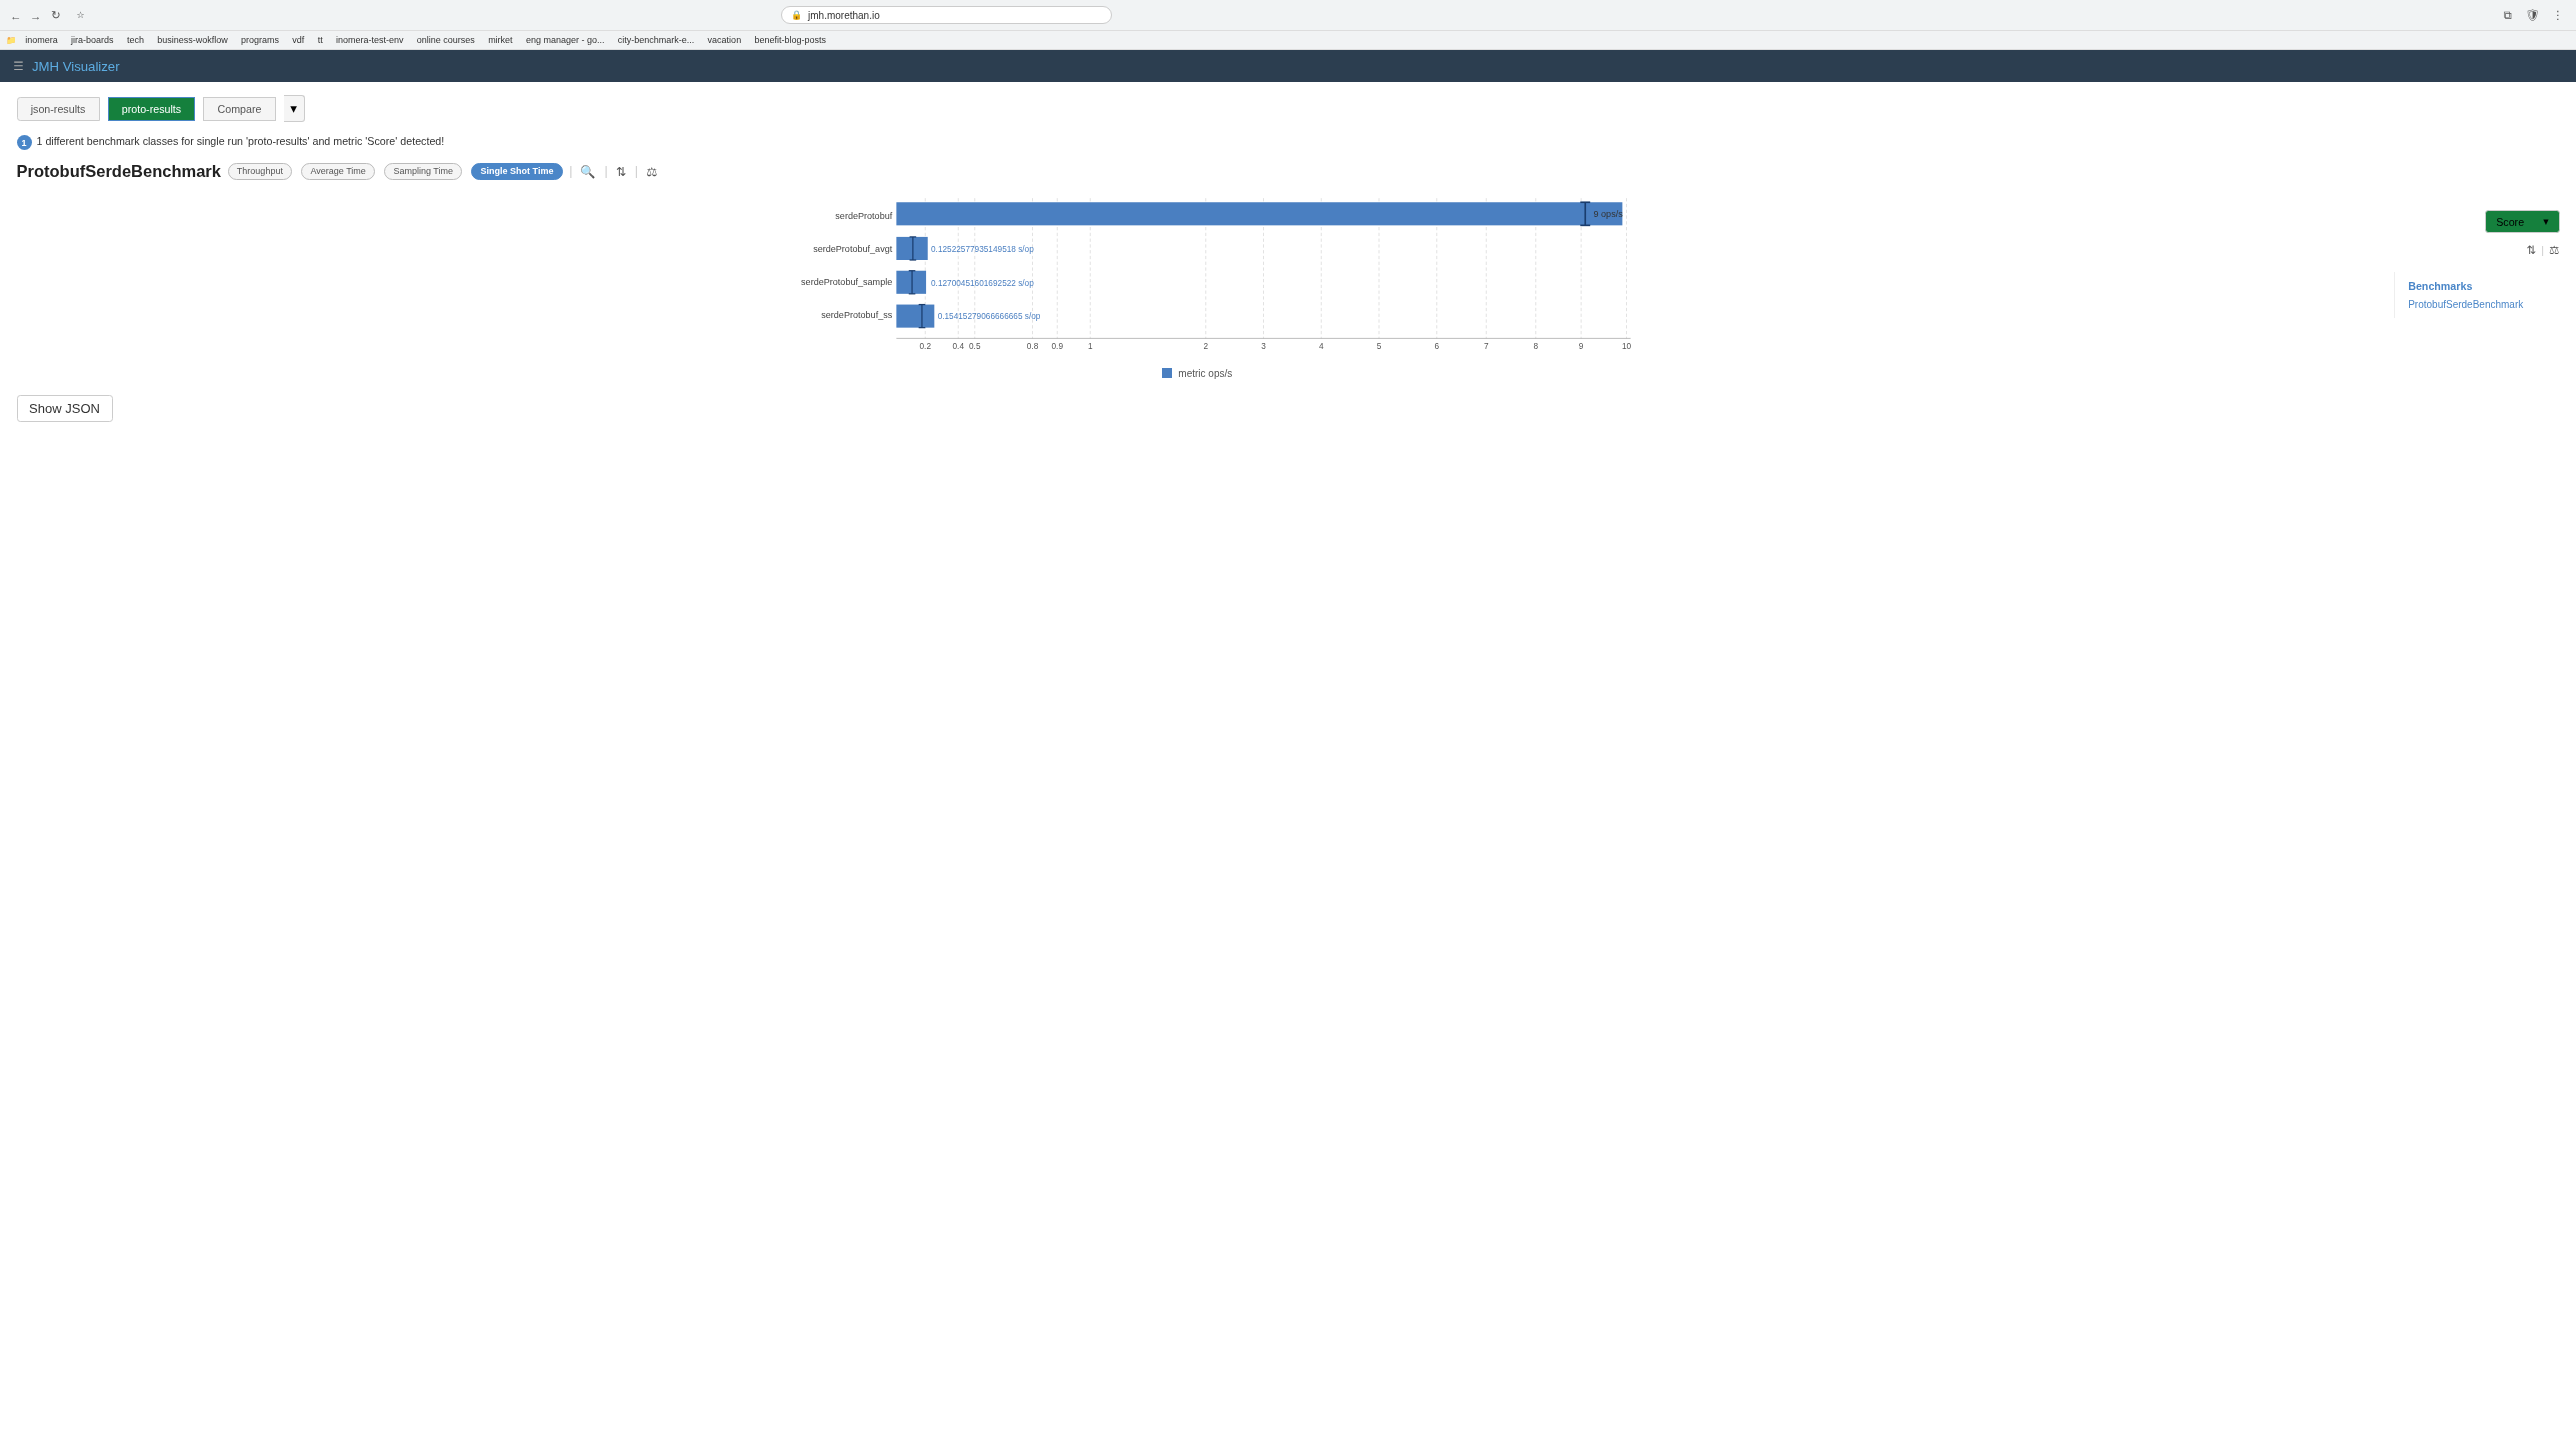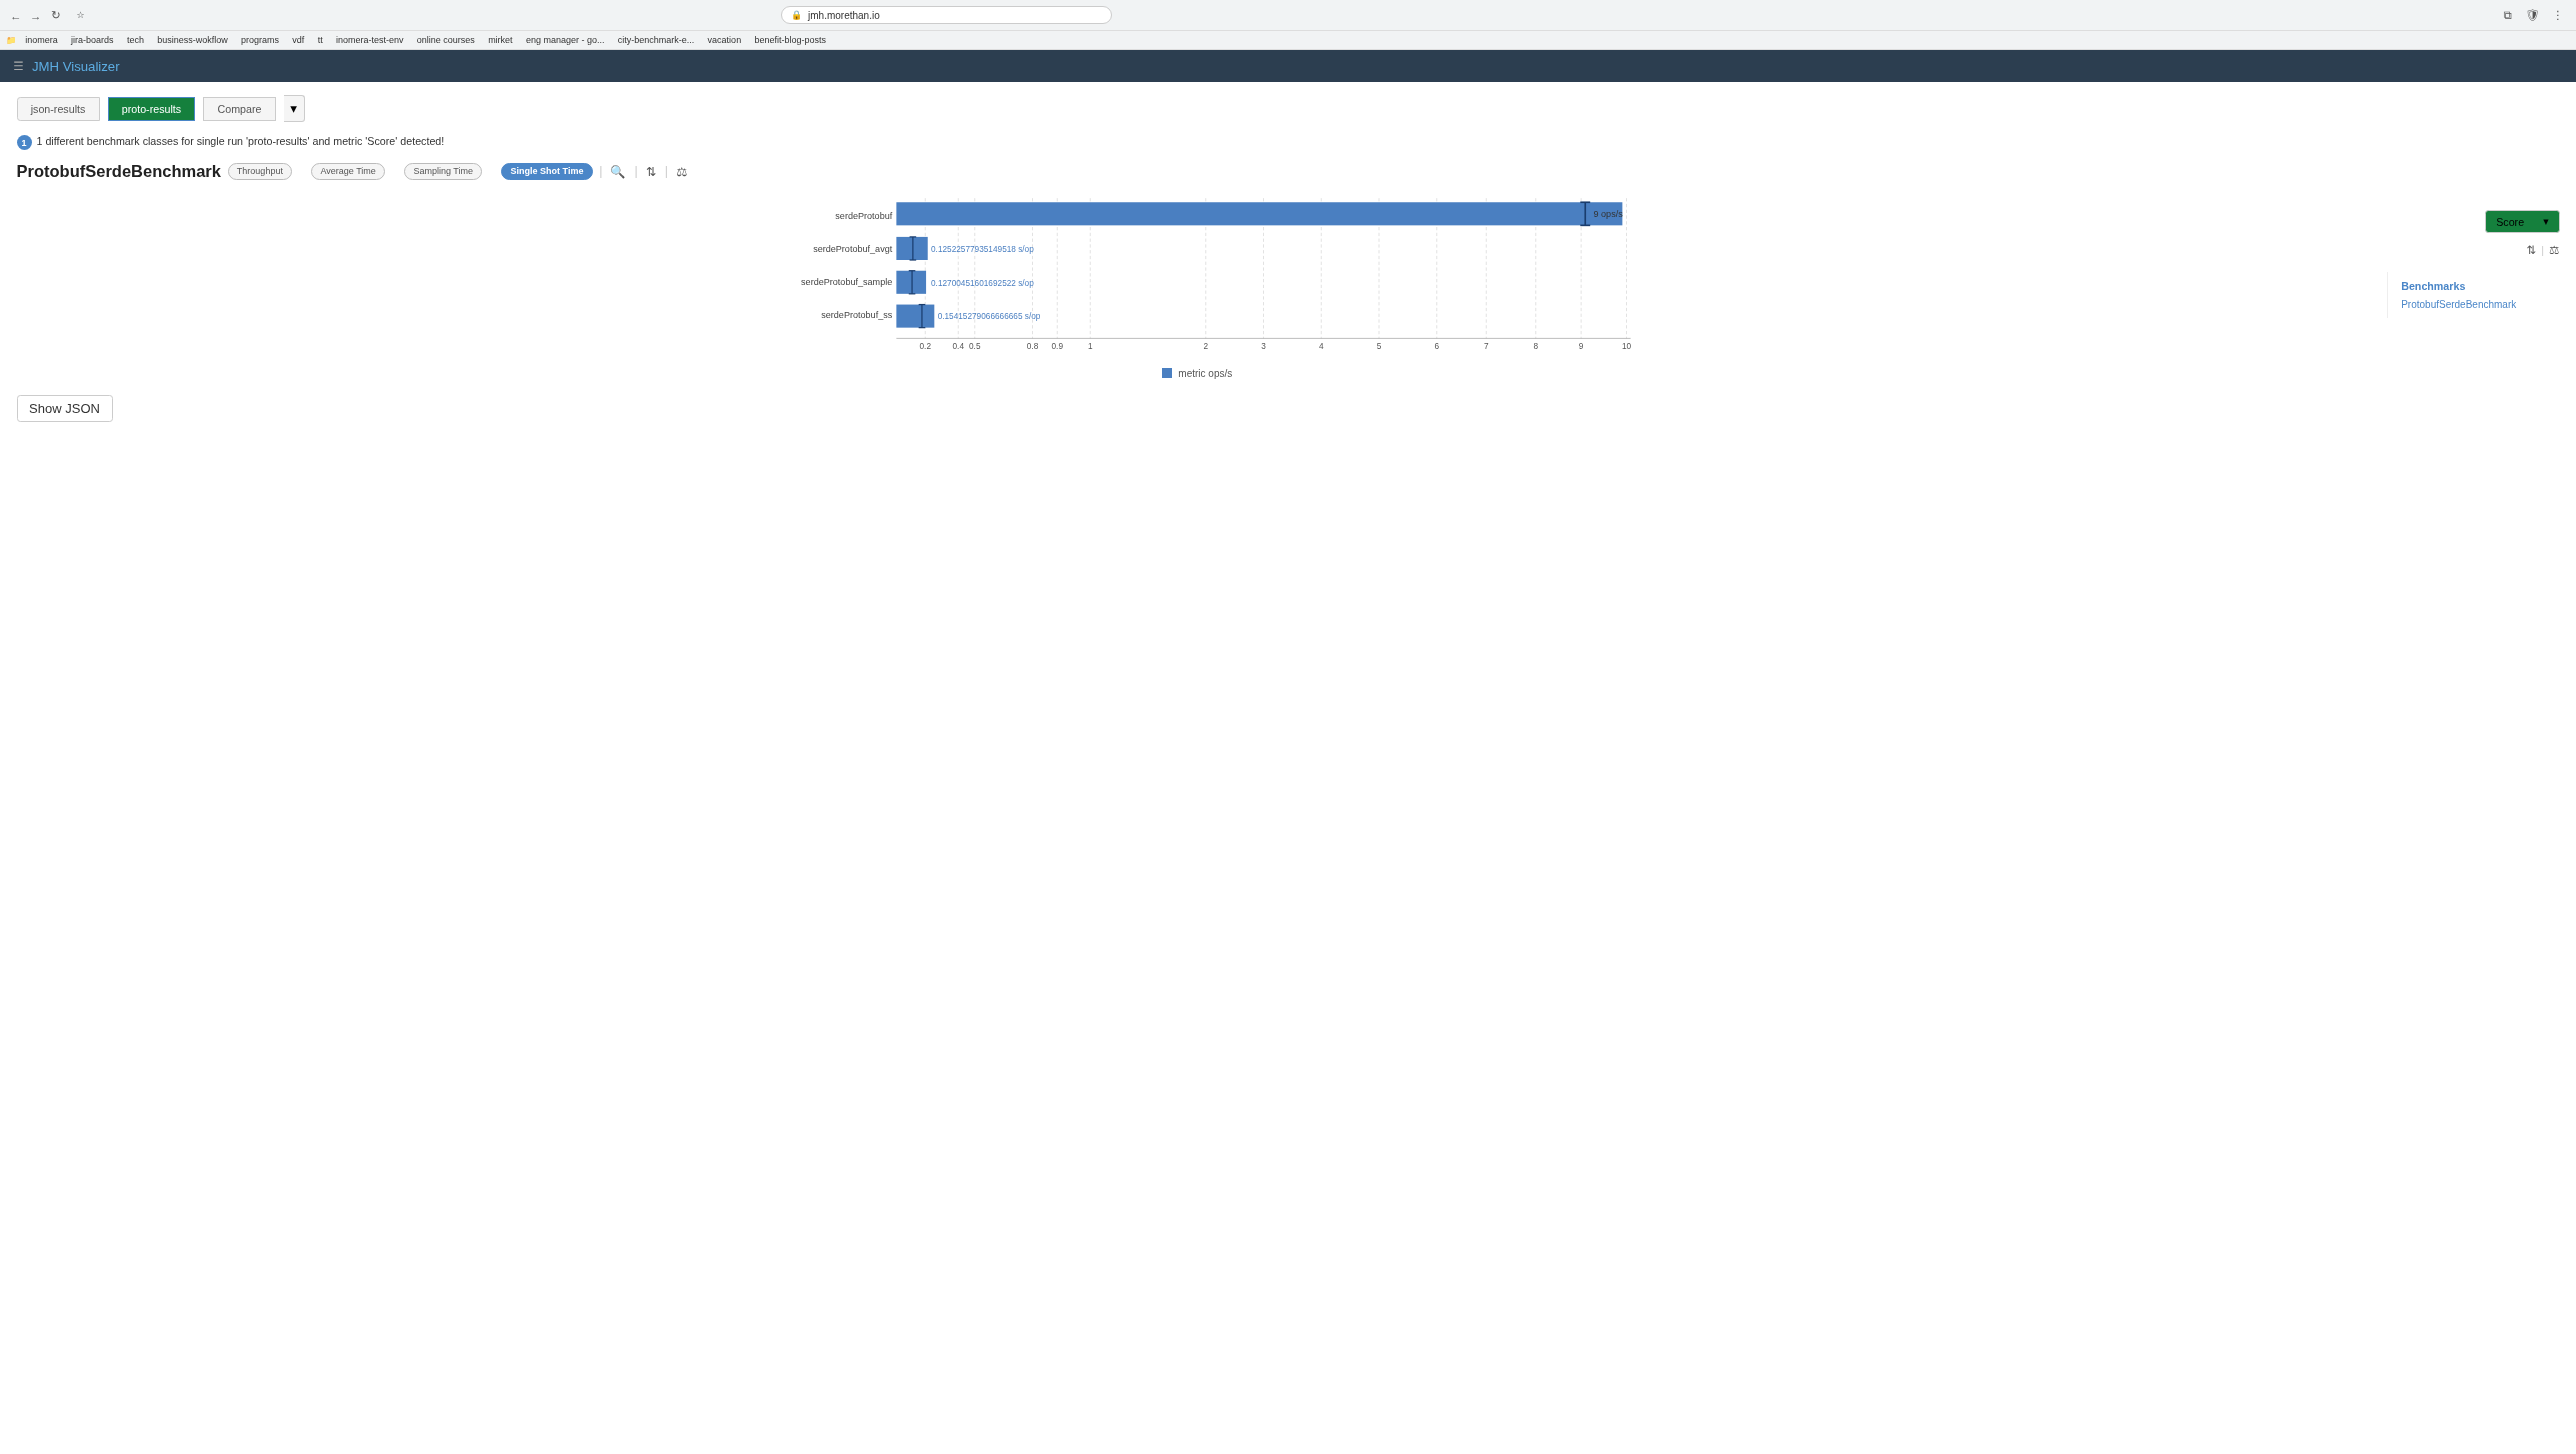--- a/index.html
+++ b/index.html
@@ -44,7 +44,7 @@
     
     .benchmark-header { display: flex; align-items: center; gap: 6.6px; margin-bottom: 13.2px; flex-wrap: wrap; }
     .benchmark-title { font-size: 16.5px; font-weight: 600; color: #222; }
-    .mode-tabs { display: flex; gap: 19px; flex-wrap: wrap; }
+    .mode-tabs { display: flex; gap: 9px; flex-wrap: wrap; }
     .mode-tab { padding: 2.5px 8.3px; border: 0.8px solid #bbb; border-radius: 10px; font-size: 9px; cursor: pointer; background: #f5f5f5; color: #555; }
     .mode-tab.active { background: #4a86c8; color: #fff; border-color: #4a86c8; font-weight: bold; }
     .header-icons { display: flex; align-items: center; gap: 5px; color: #555; font-size: 12.4px; }

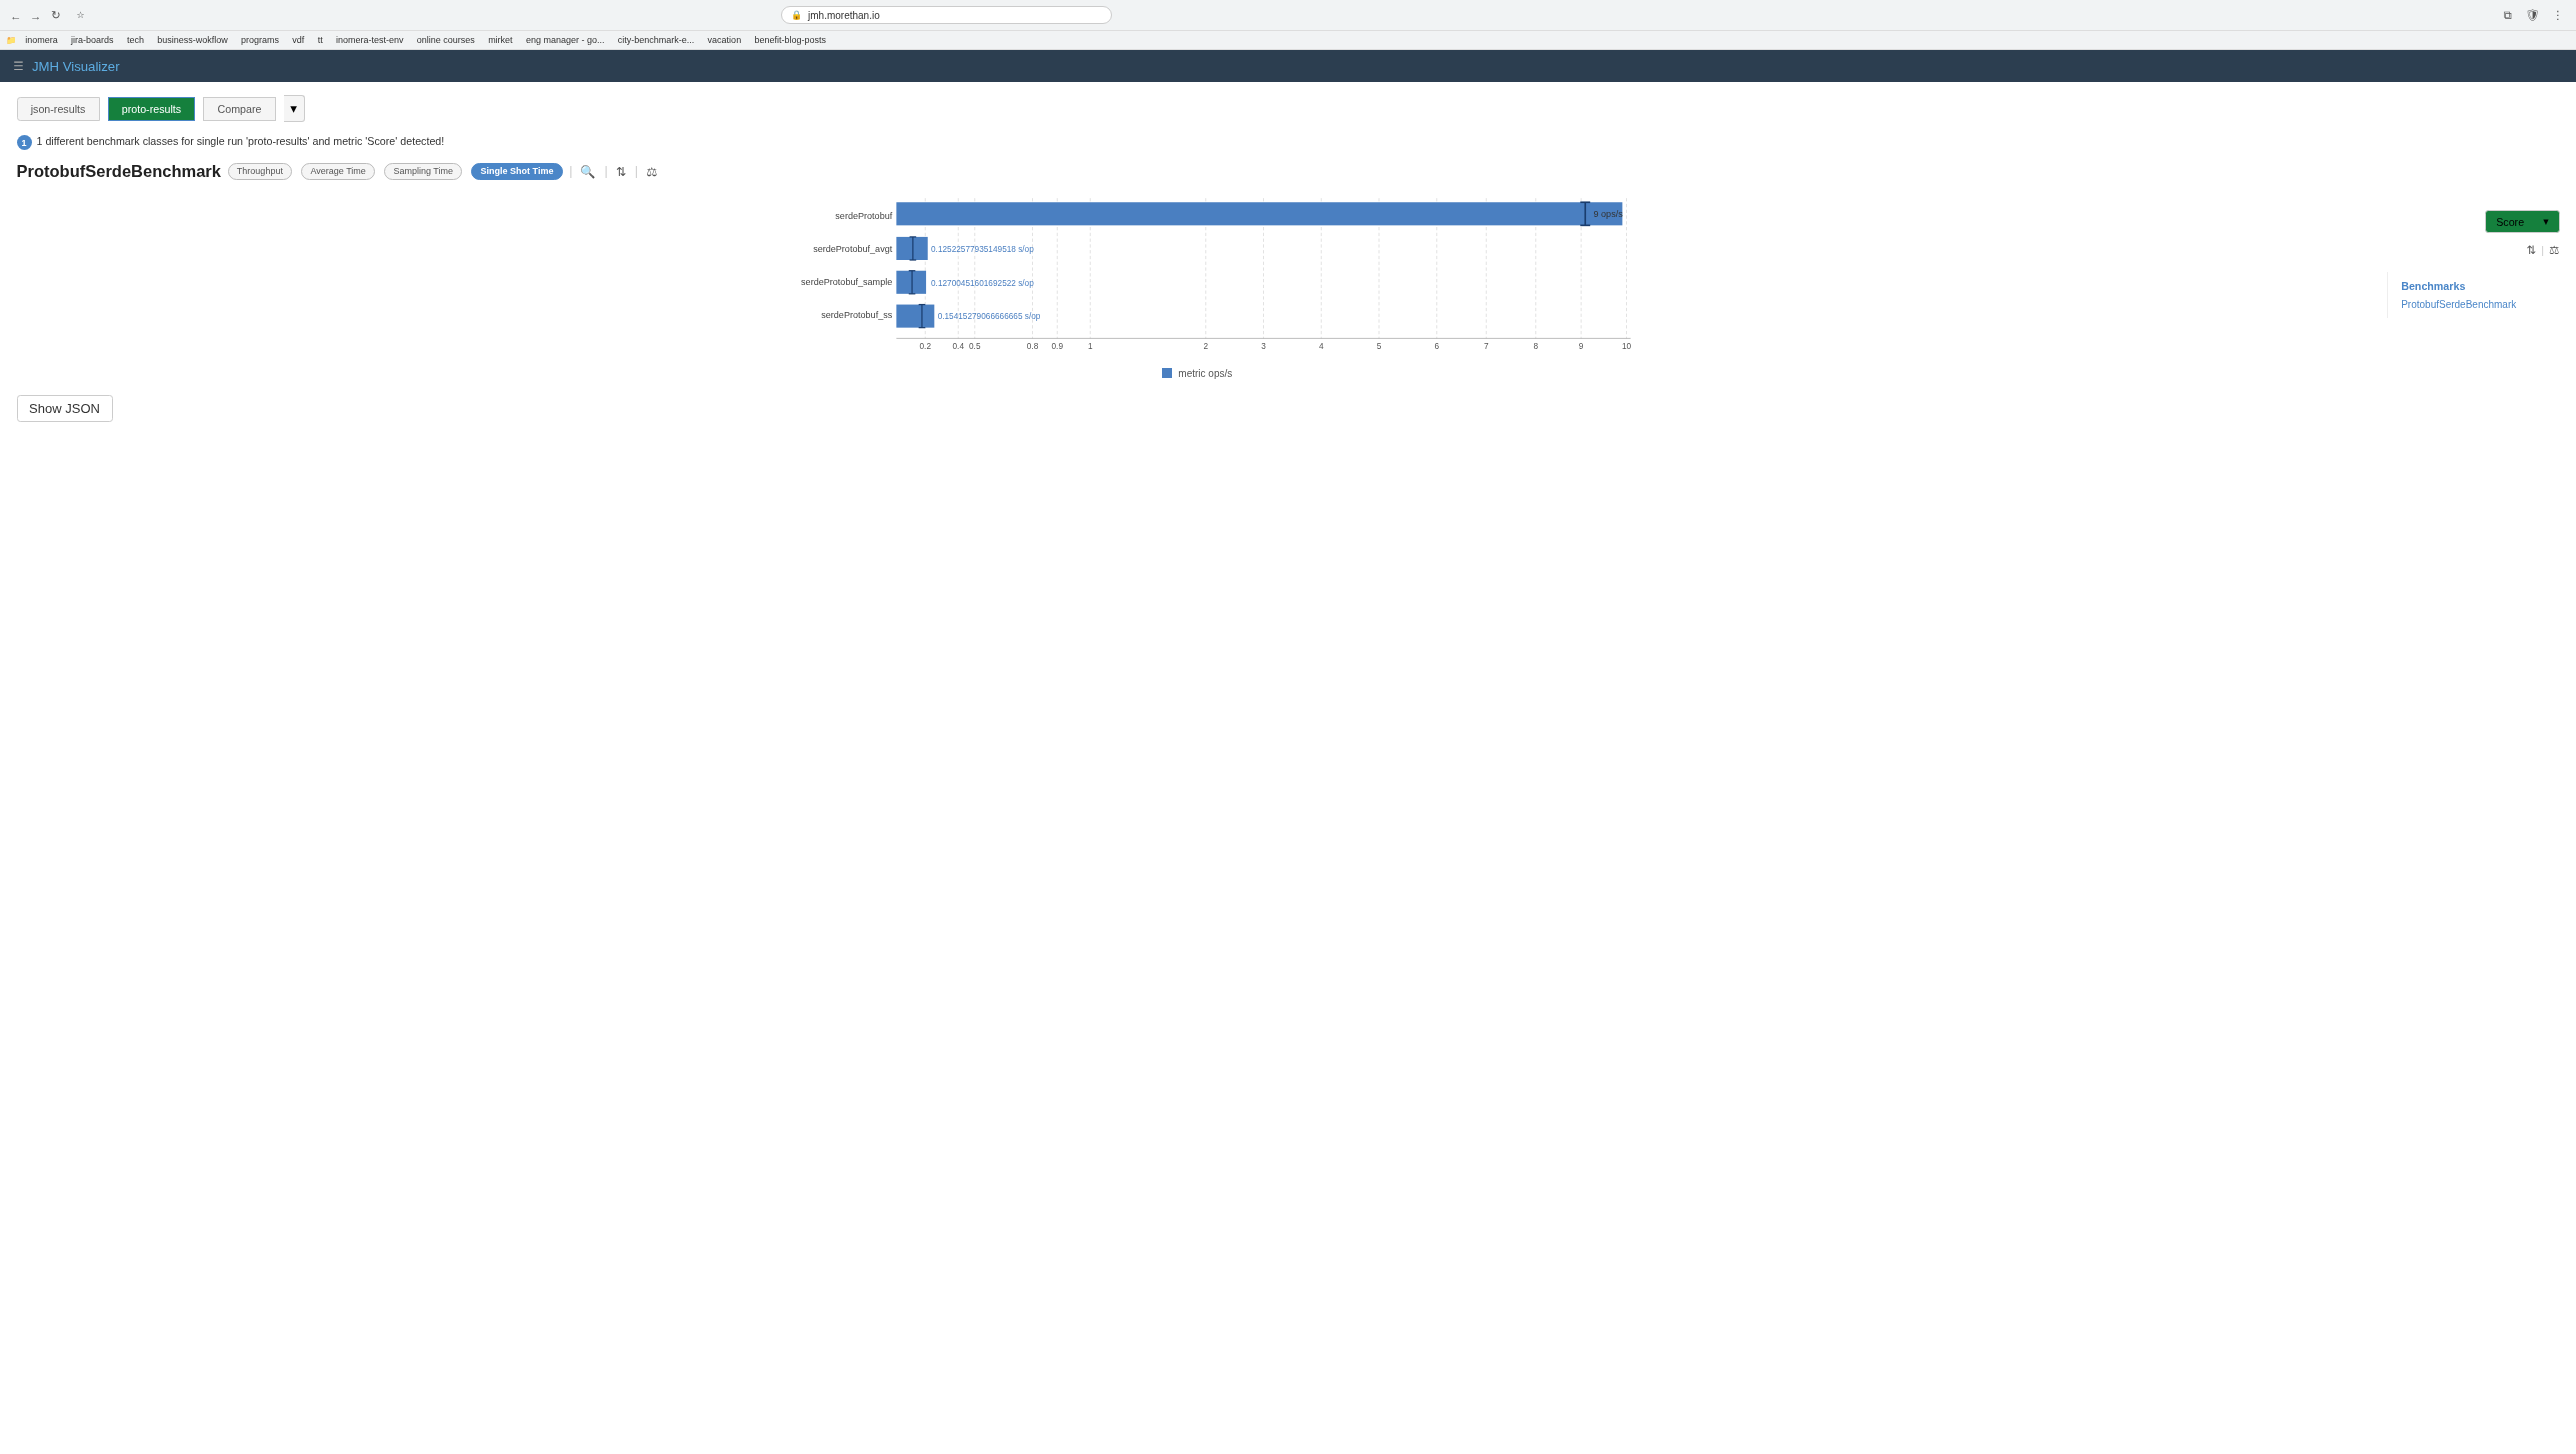--- a/index.html
+++ b/index.html
@@ -64,7 +64,7 @@
     .legend-text { font-size: 10px; color: #555; }
 
     
-    .sidebar { position: absolute; right: 10px; top: 190px; width: 179px; padding: 8.3px 13.2px; border-left: 0.8px solid #eee; }
+    .sidebar { position: absolute; right: 3px; top: 190px; width: 179px; padding: 8.3px 13.2px; border-left: 0.8px solid #eee; }
     .sidebar-title { font-size: 10.7px; font-weight: 600; color: #4a86c8; margin-bottom: 6.6px; }
     .sidebar-link { font-size: 10px; color: #4a86c8; cursor: pointer; }
 

